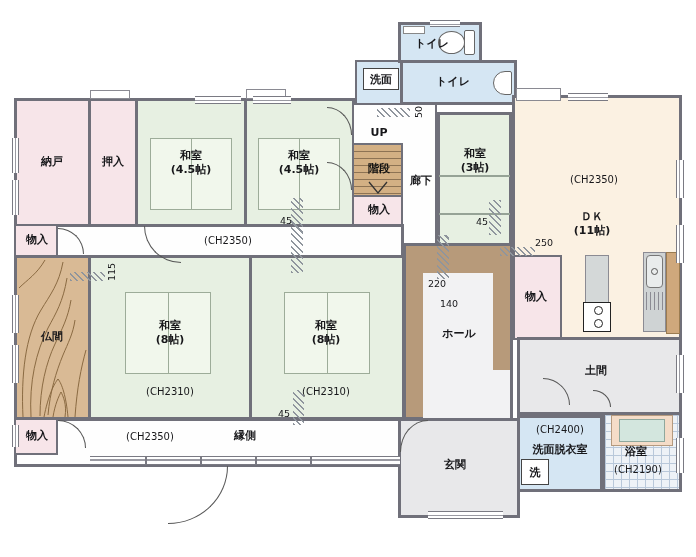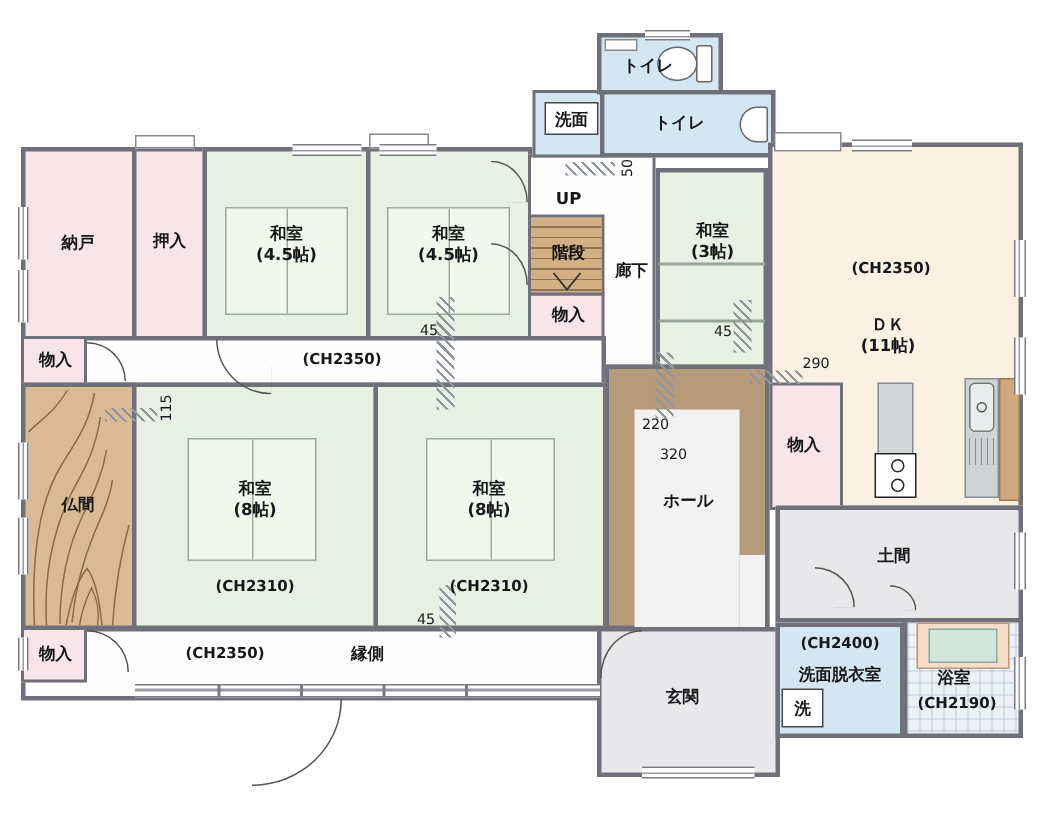--- a/index.html
+++ b/index.html
@@ -33,7 +33,7 @@
     background-size:8px 8px;}
   .lbl{position:absolute;z-index:9;font-size:11px;font-weight:700;color:#17171a;
        line-height:1.25;text-align:center;white-space:nowrap;transform:translate(-50%,-50%);}
-  .ch{font-size:10px;font-weight:700;}
+  .ch{font-size:10px;font-weight:400;}
   .dim{font-size:9.5px;font-weight:400;}
   .vrt{transform:translate(-50%,-50%) rotate(-90deg);}
   .boxlbl{position:absolute;z-index:9;font-size:11px;font-weight:700;color:#17171a;

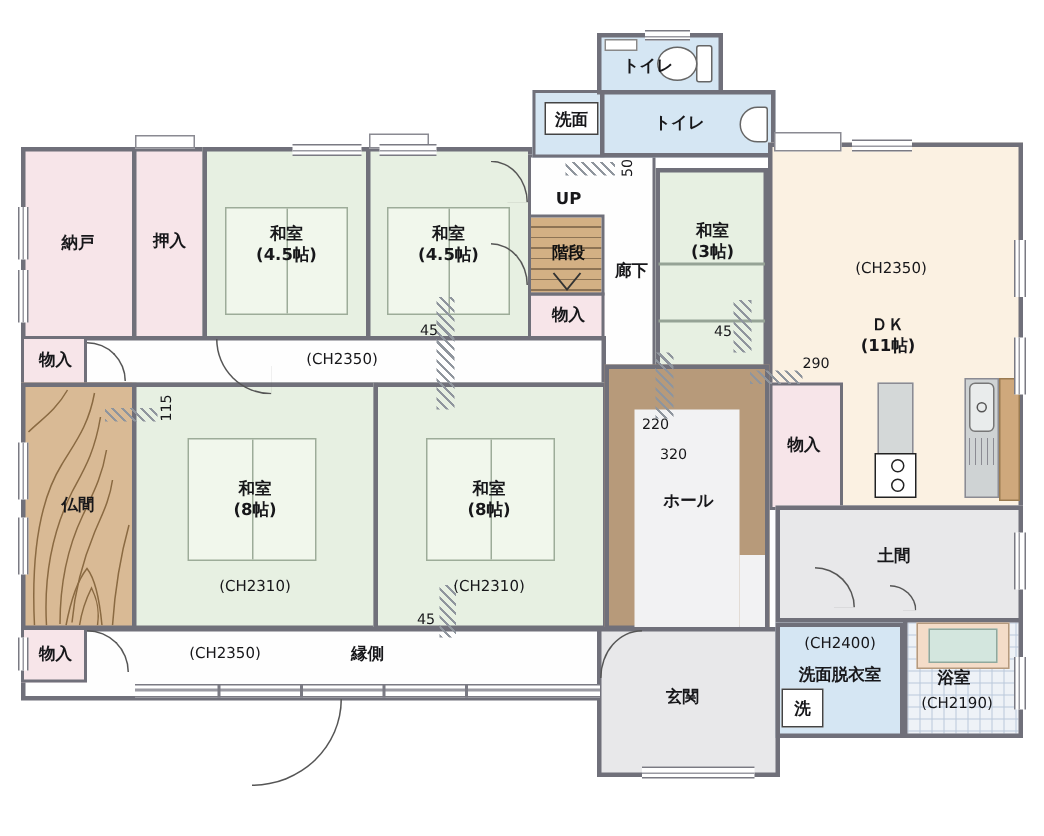--- a/index.html
+++ b/index.html
@@ -236,7 +236,7 @@
   <div class="lbl dim vrt" style="left:112px;top:272px;">115</div>
   <div class="lbl dim" style="left:437px;top:284px;">220</div>
   <div class="lbl dim" style="left:449px;top:304px;">320</div>
-  <div class="lbl dim" style="left:544px;top:243px;">290</div>
+  <div class="lbl dim" style="left:544px;top:243px;">250</div>
 
 </div>
 

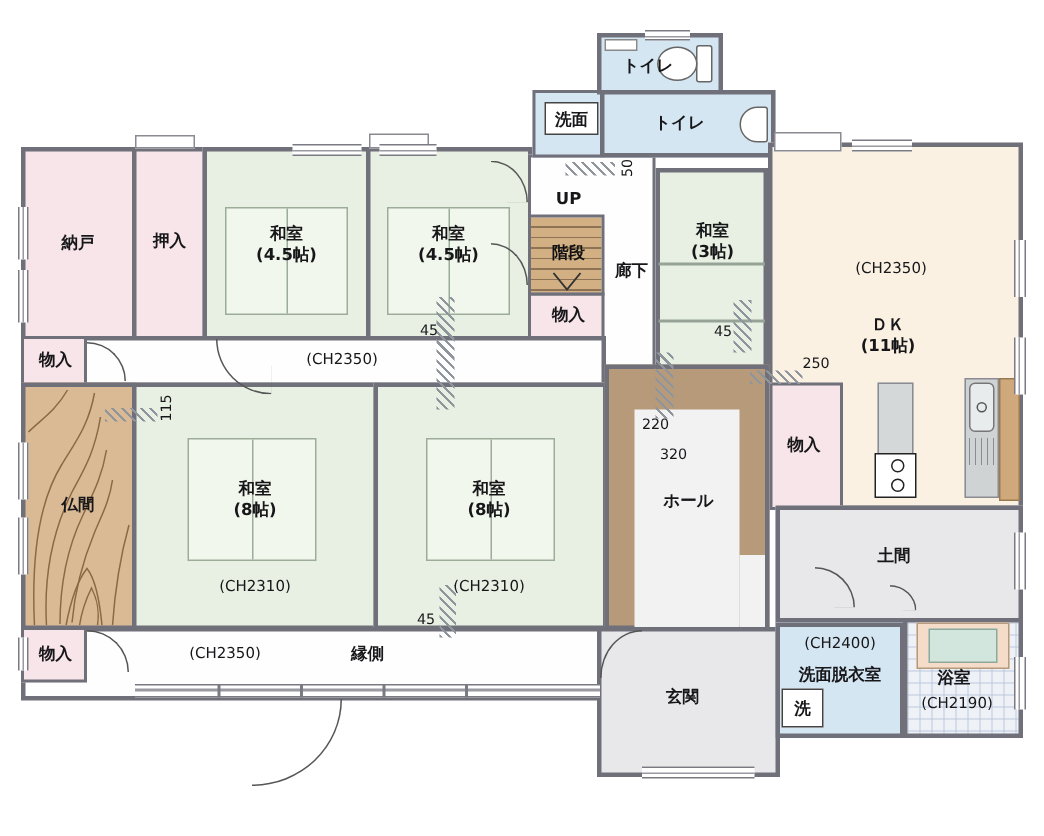--- a/index.html
+++ b/index.html
@@ -235,7 +235,7 @@
   <div class="lbl dim vrt" style="left:419px;top:112px;">50</div>
   <div class="lbl dim vrt" style="left:112px;top:272px;">115</div>
   <div class="lbl dim" style="left:437px;top:284px;">220</div>
-  <div class="lbl dim" style="left:449px;top:304px;">320</div>
+  <div class="lbl dim" style="left:449px;top:304px;">140</div>
   <div class="lbl dim" style="left:544px;top:243px;">250</div>
 
 </div>

